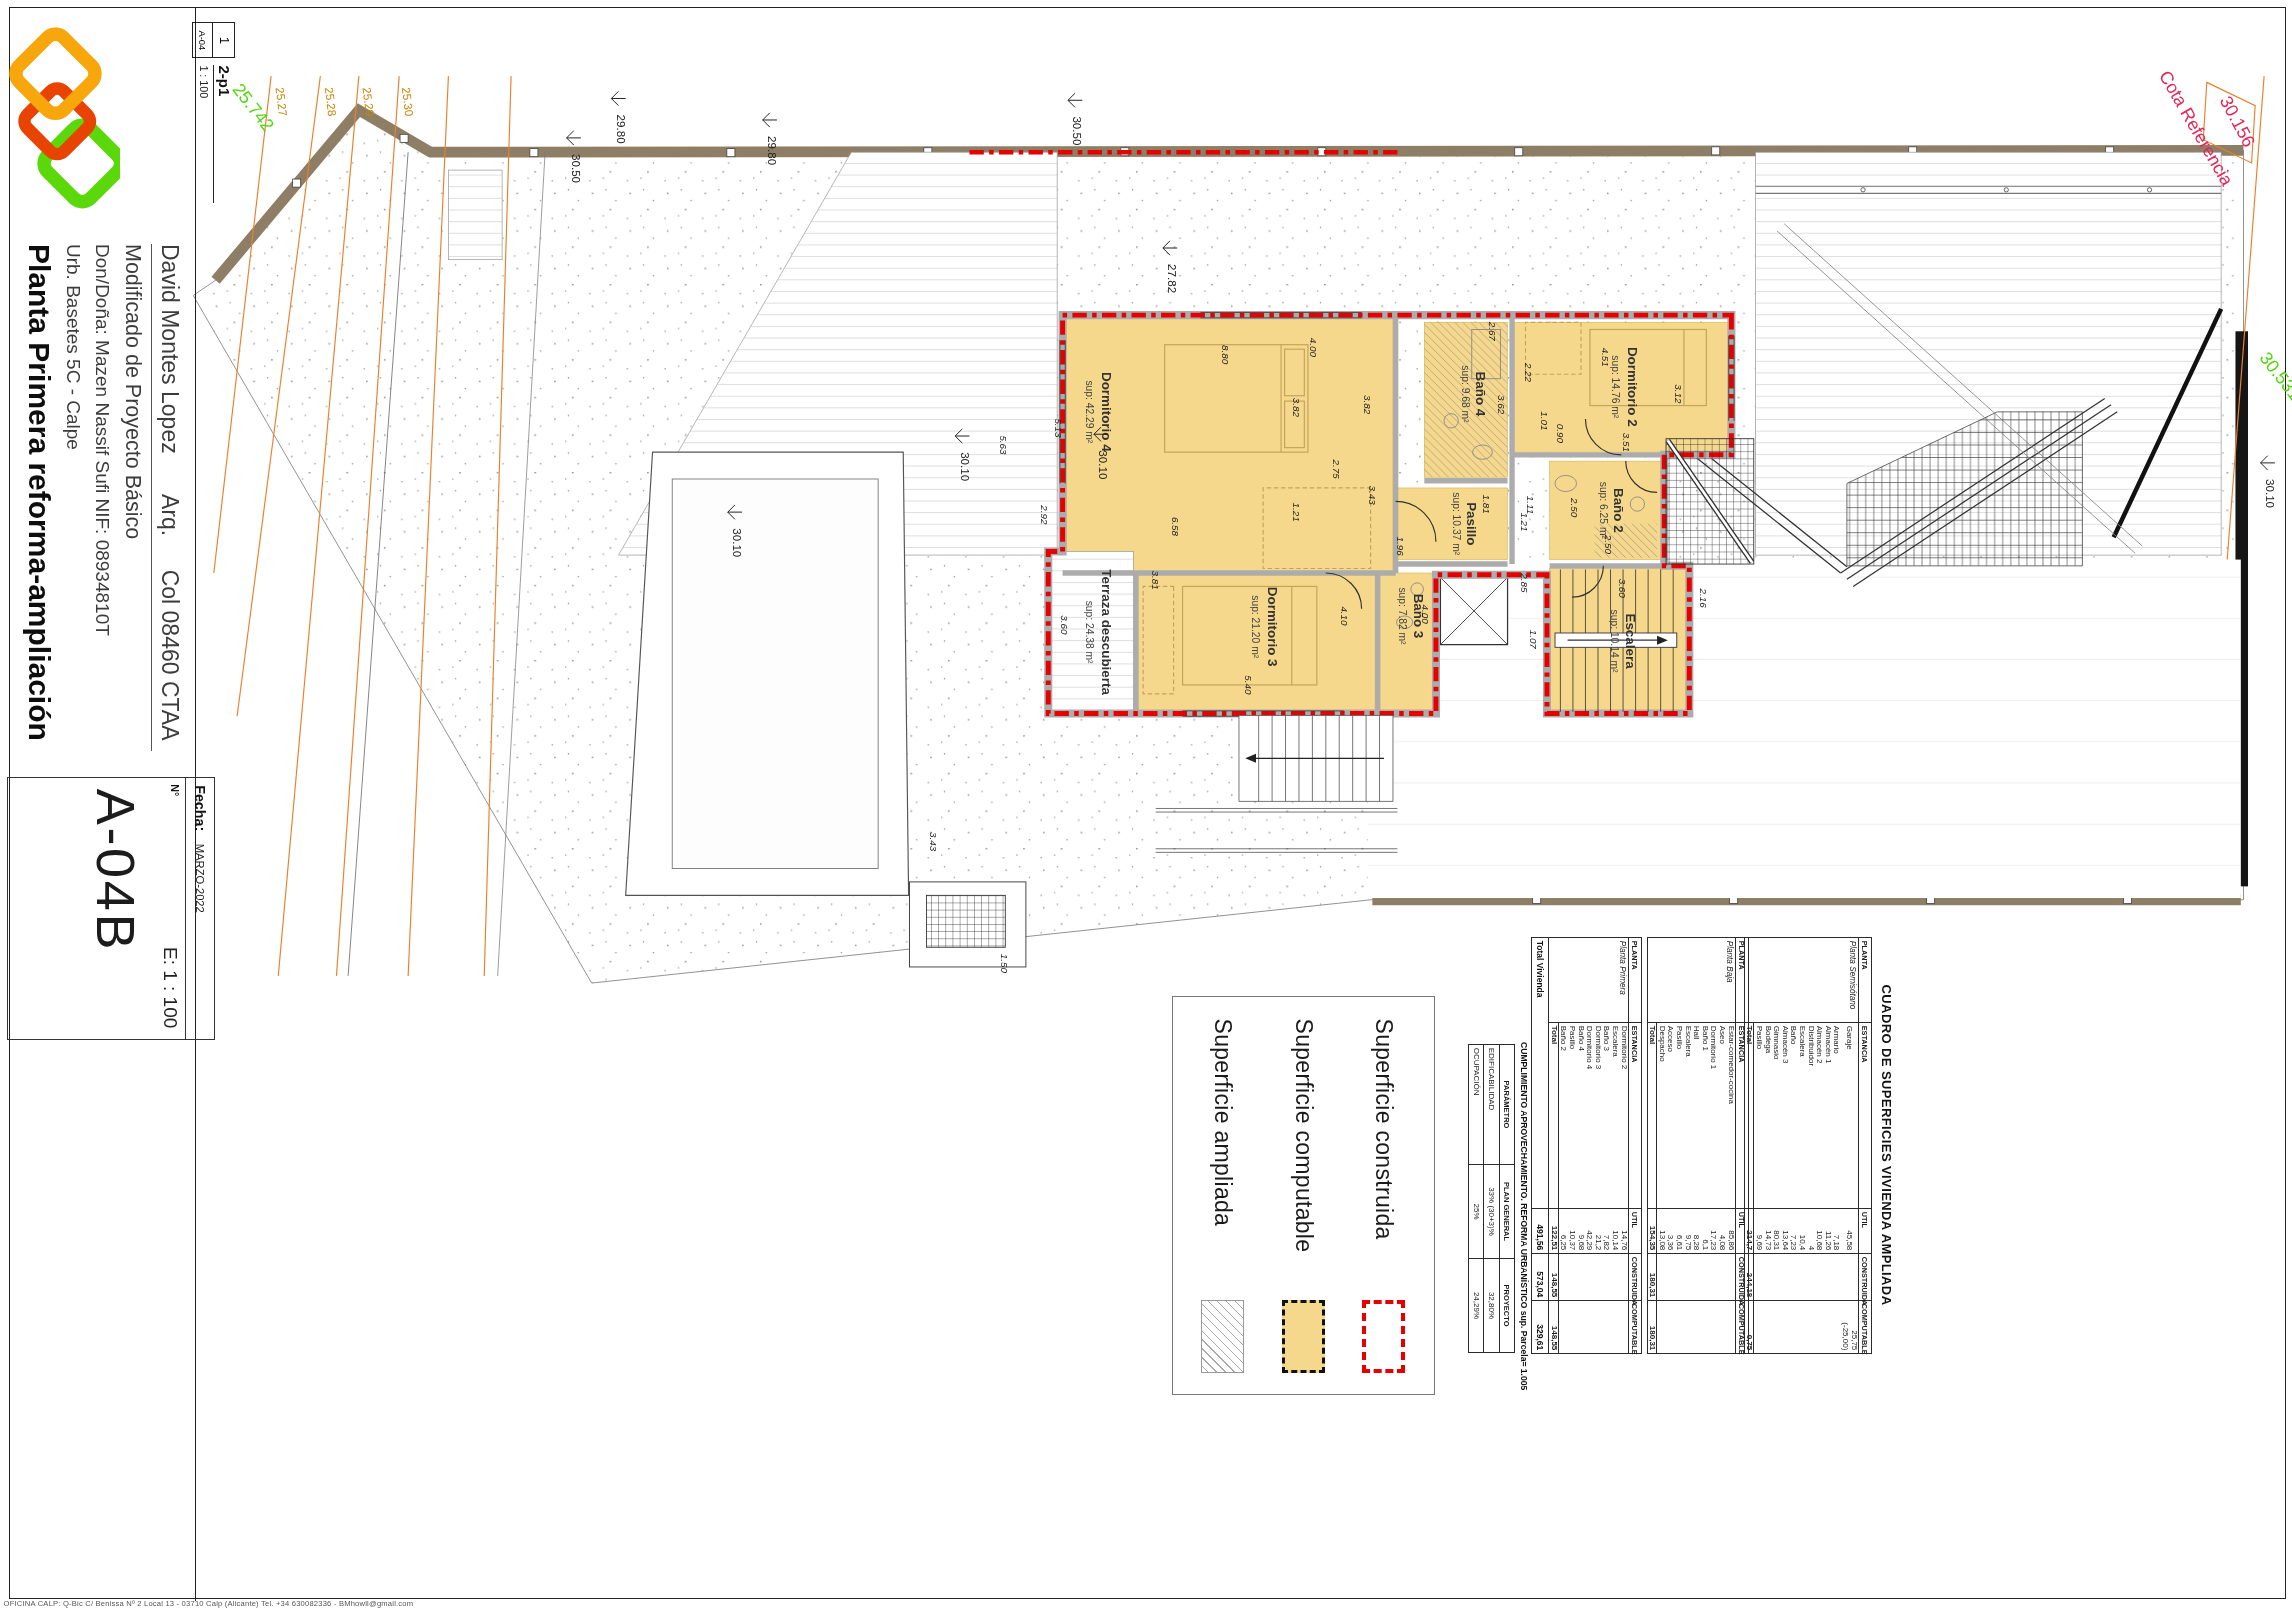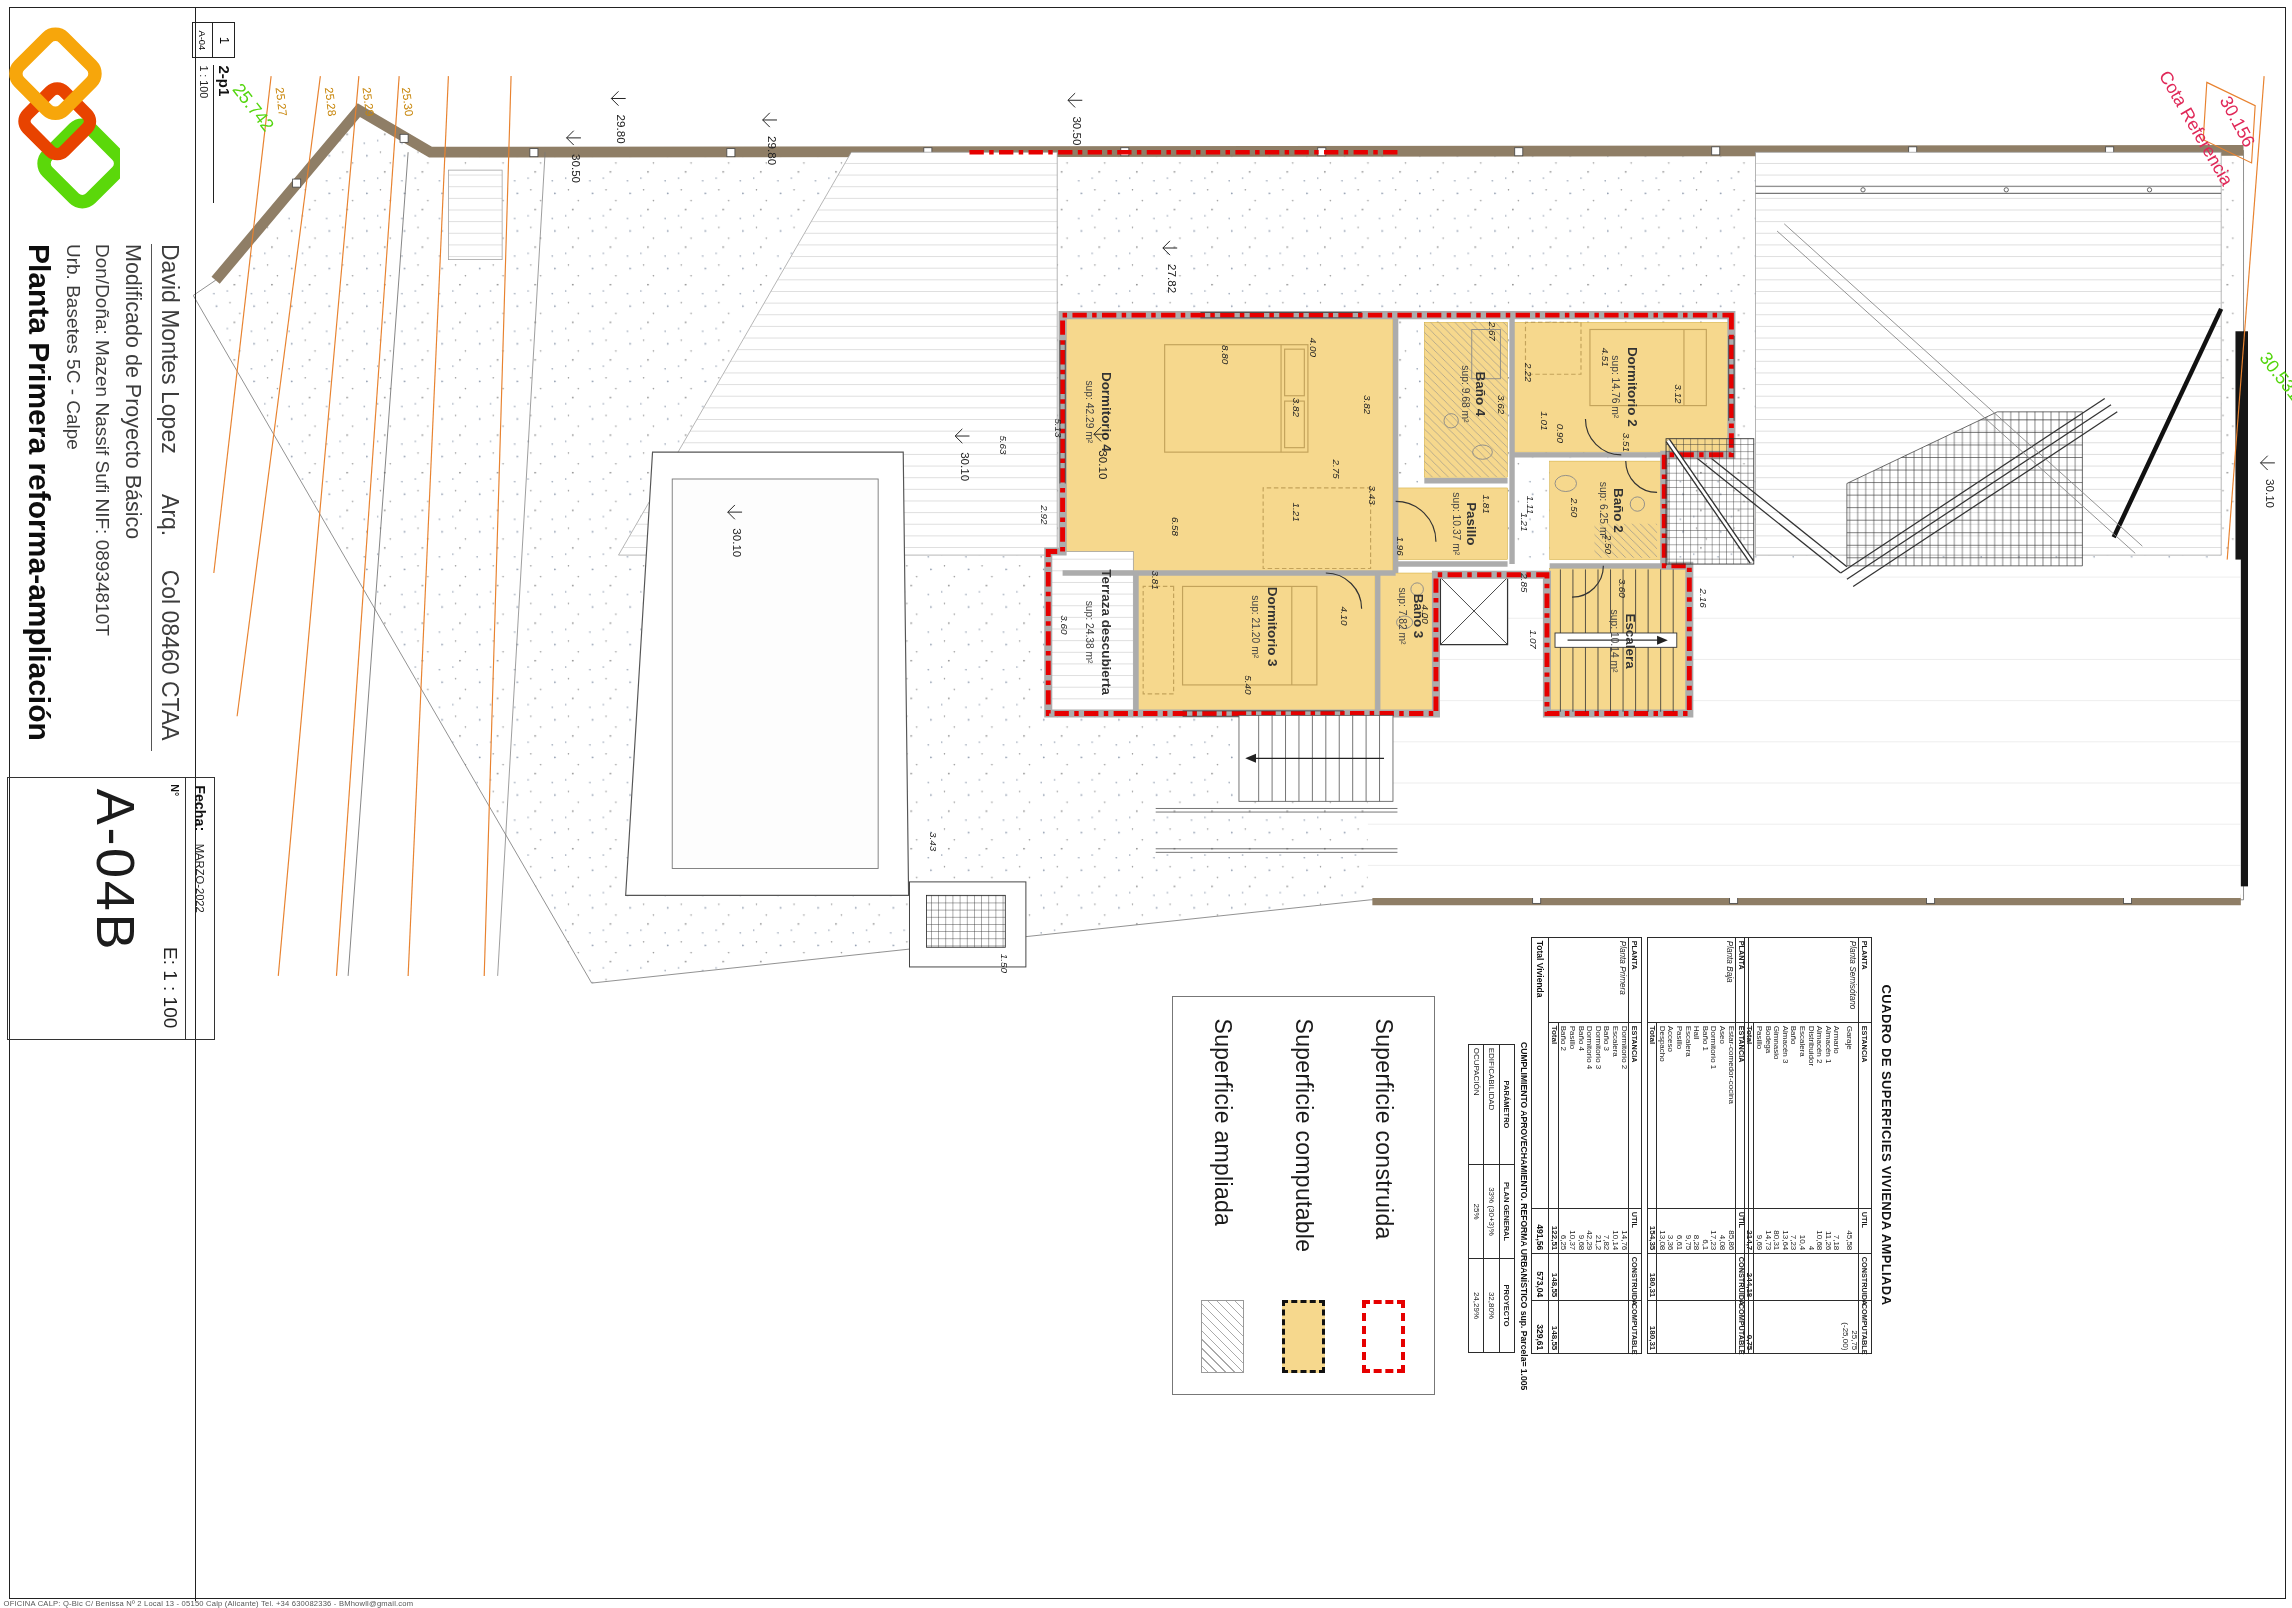--- a/index.html
+++ b/index.html
@@ -773,7 +773,7 @@
     </div>
   </div>
 
-  <div class="footer">OFICINA CALP: Q-Bic C/ Benissa Nº 2 Local 13 - 05150 Calp (Alicante) Tel. +34 630082336 - BMhowll@gmail.com</div>
+  <div class="footer">OFICINA CALP: Q-Bic C/ Benissa Nº 2 Local 13 - 03710 Calp (Alicante) Tel. +34 630082336 - BMhowll@gmail.com</div>
 </div>
 
 

